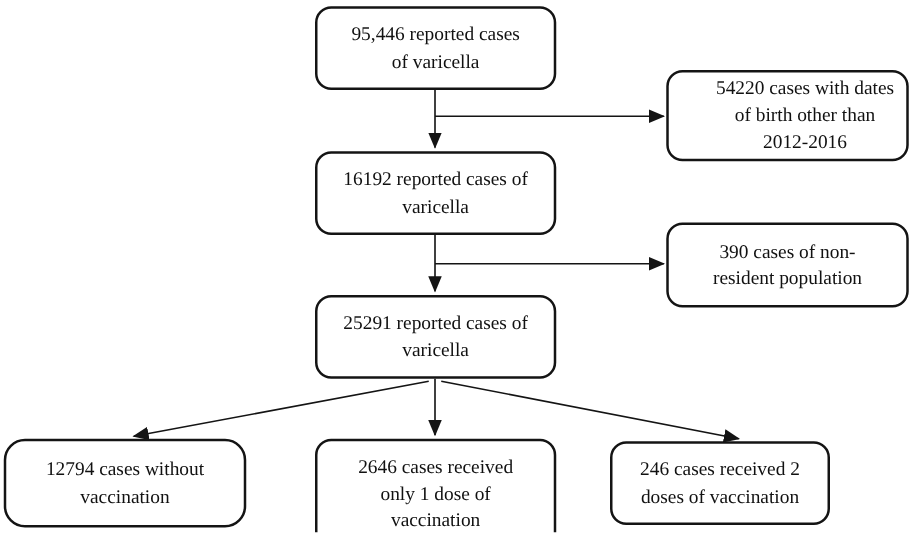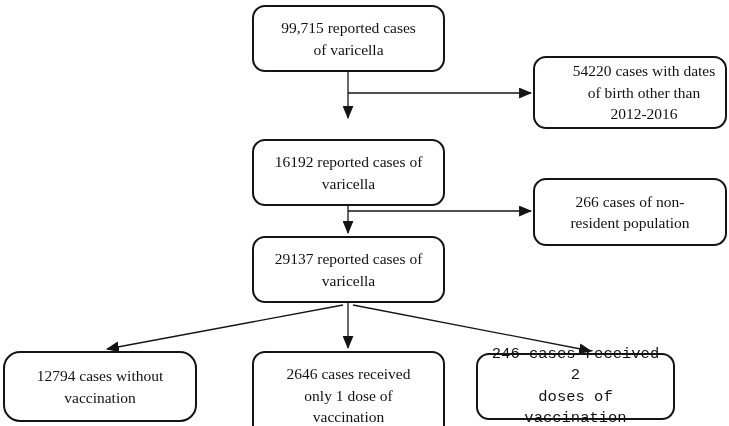--- a/index.html
+++ b/index.html
@@ -81,7 +81,7 @@
     <path class="link" d="M353,305 L591,351" marker-end="url(#ah)"></path>
   </svg>
 
-  <div class="node" id="node-total">99,715 reported cases
+  <div class="node" id="node-total">95,446 reported cases
 of varicella</div>
 
   <div class="node" id="node-dob">54220 cases with dates

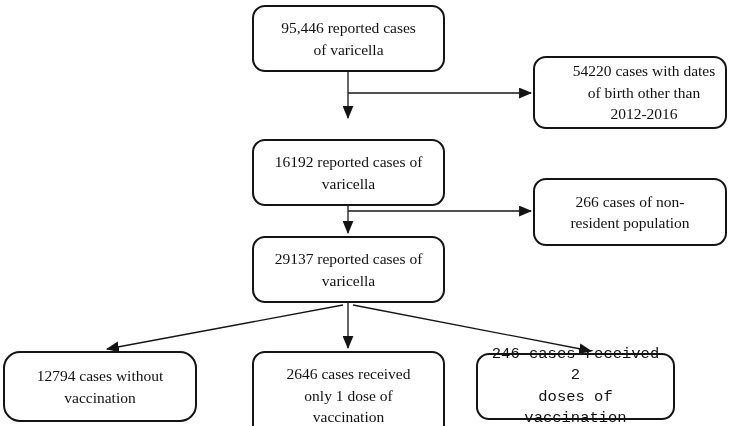--- a/index.html
+++ b/index.html
@@ -34,7 +34,7 @@
   
   #node-total   { left: 252px; top: 5px;   width: 193px; height: 67px; }
   #node-dob     { left: 533px; top: 56px;  width: 194px; height: 73px; padding-left: 36px; }
-  #node-16192   { left: 252px; top: 121px; width: 193px; height: 67px; margin-top: 18px; }
+  #node-16192   { left: 252px; top: 121px; width: 193px; height: 67px; }
   #node-nonres  { left: 533px; top: 178px; width: 194px; height: 68px; }
   #node-15686   { left: 252px; top: 236px; width: 193px; height: 67px; }
   

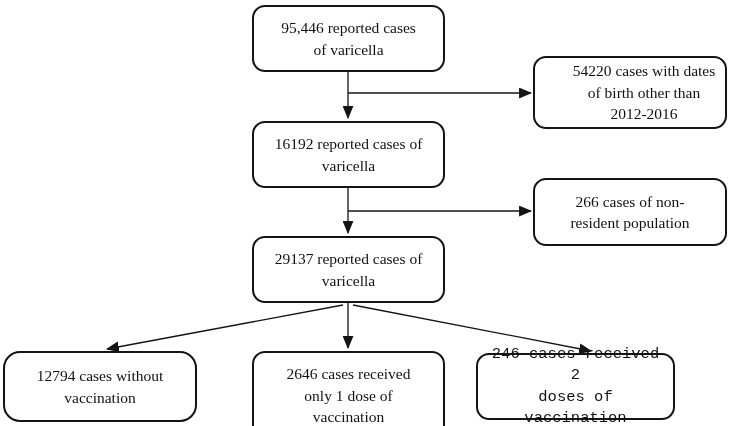--- a/index.html
+++ b/index.html
@@ -91,7 +91,7 @@
   <div class="node" id="node-16192">16192 reported cases of
 varicella</div>
 
-  <div class="node" id="node-nonres">266 cases of non-
+  <div class="node" id="node-nonres">390 cases of non-
 resident population</div>
 
   <div class="node" id="node-15686">29137 reported cases of

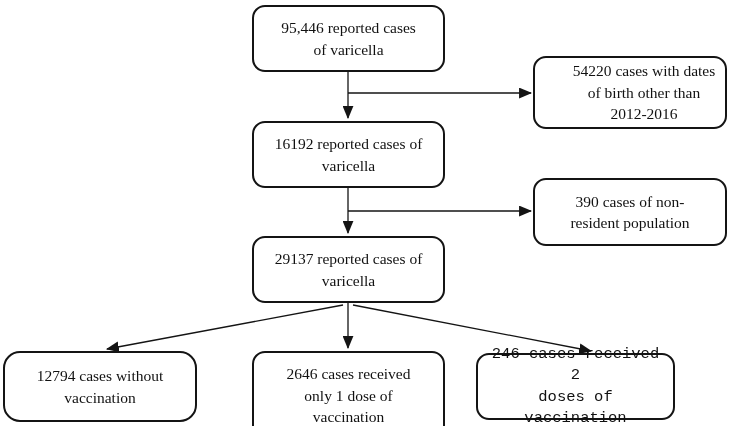--- a/index.html
+++ b/index.html
@@ -94,7 +94,7 @@
   <div class="node" id="node-nonres">390 cases of non-
 resident population</div>
 
-  <div class="node" id="node-15686">29137 reported cases of
+  <div class="node" id="node-15686">25291 reported cases of
 varicella</div>
 
   <div class="node" id="node-novax">12794 cases without

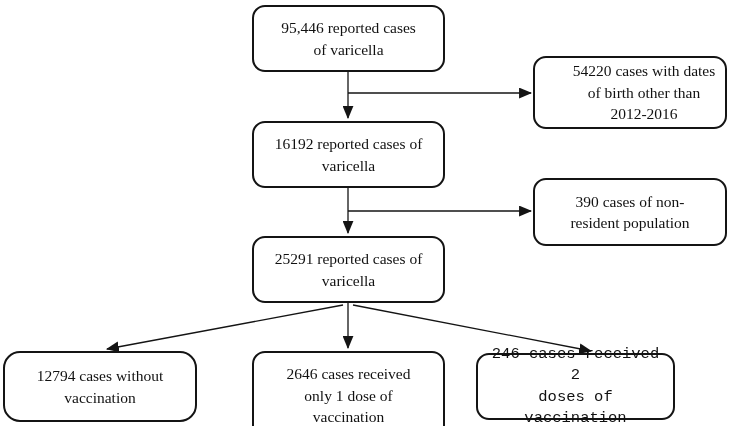--- a/index.html
+++ b/index.html
@@ -40,7 +40,7 @@
   
   #node-novax   { left: 3px;   top: 351px; width: 194px; height: 71px; border-radius: 17px; }
   #node-onedose { left: 252px; top: 351px; width: 193px; height: 89px; }
-  #node-twodose { left: 476px; top: 353px; width: 199px; height: 67px; font-family: Liberation Mono, monospace; }
+  #node-twodose { left: 488px; top: 353px; width: 176px; height: 67px; }
 
   #arrow-layer {
     position: absolute;

